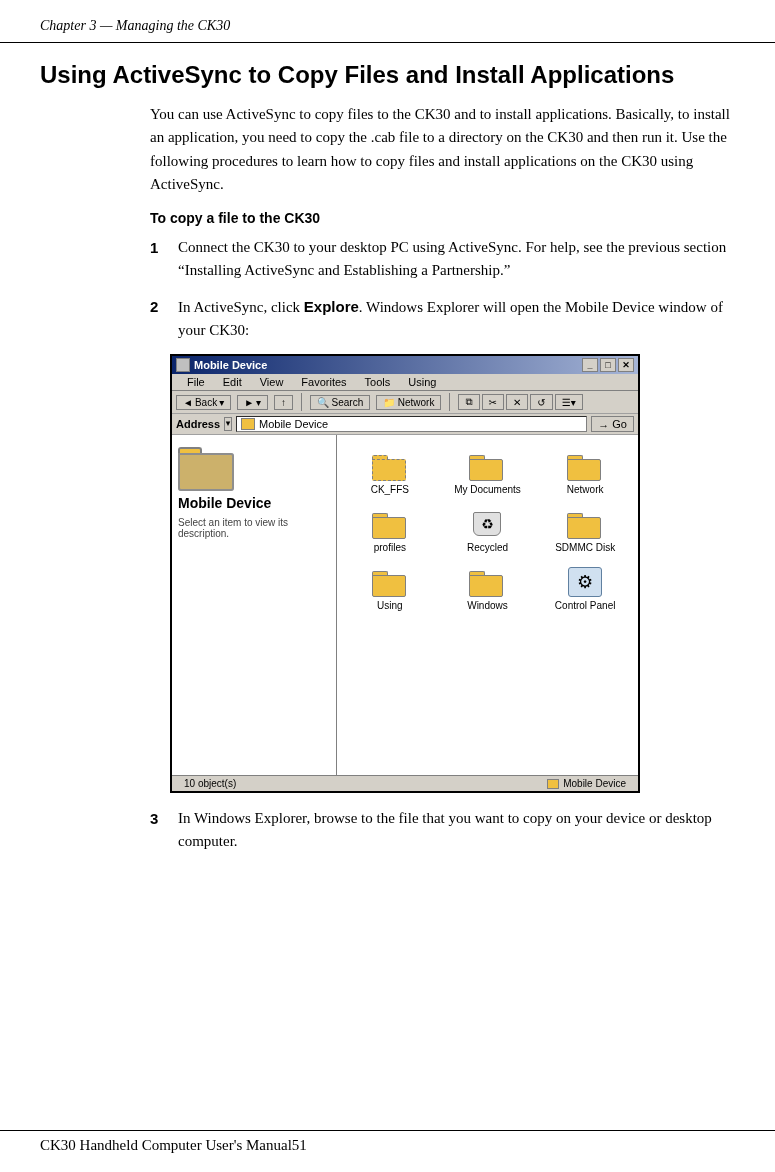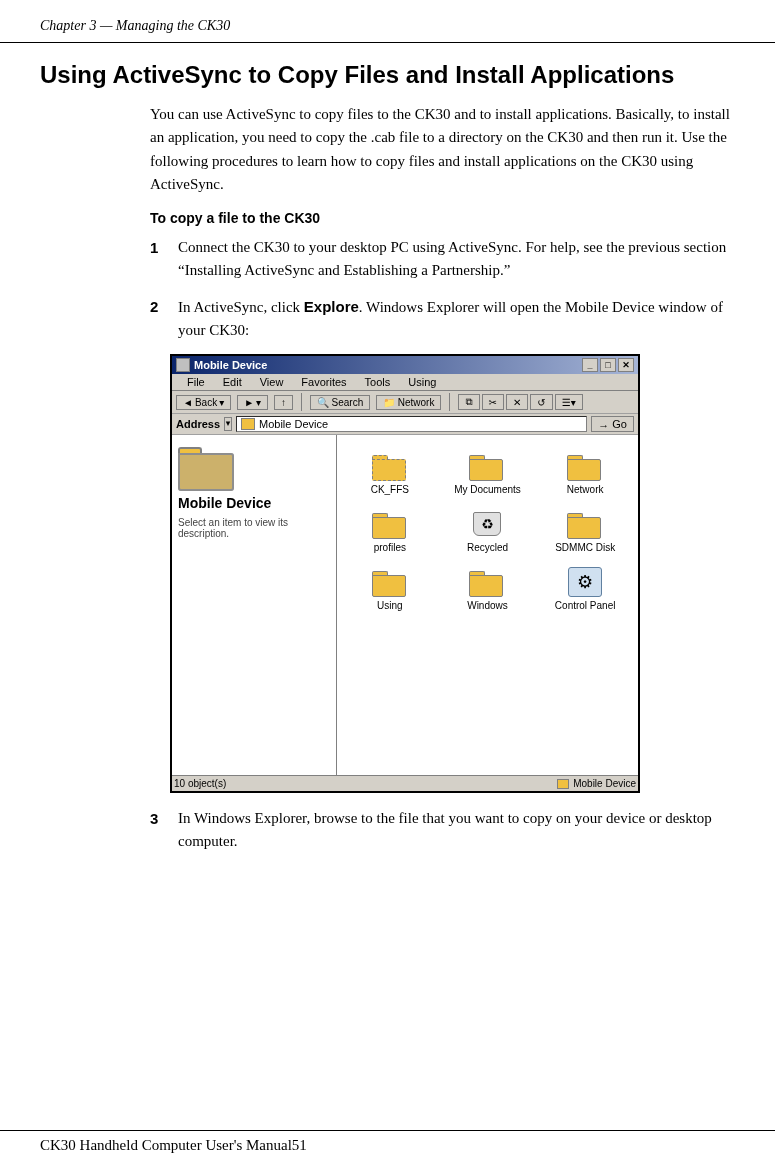--- a/index.html
+++ b/index.html
@@ -388,7 +388,7 @@
     .explorer-statusbar {
       background: #d4d0c8;
       border-top: 1px solid #808080;
-      padding: 2px 2px;
+      padding: 2px 12px;
       font-size: 10px;
       display: flex;
       align-items: center;

